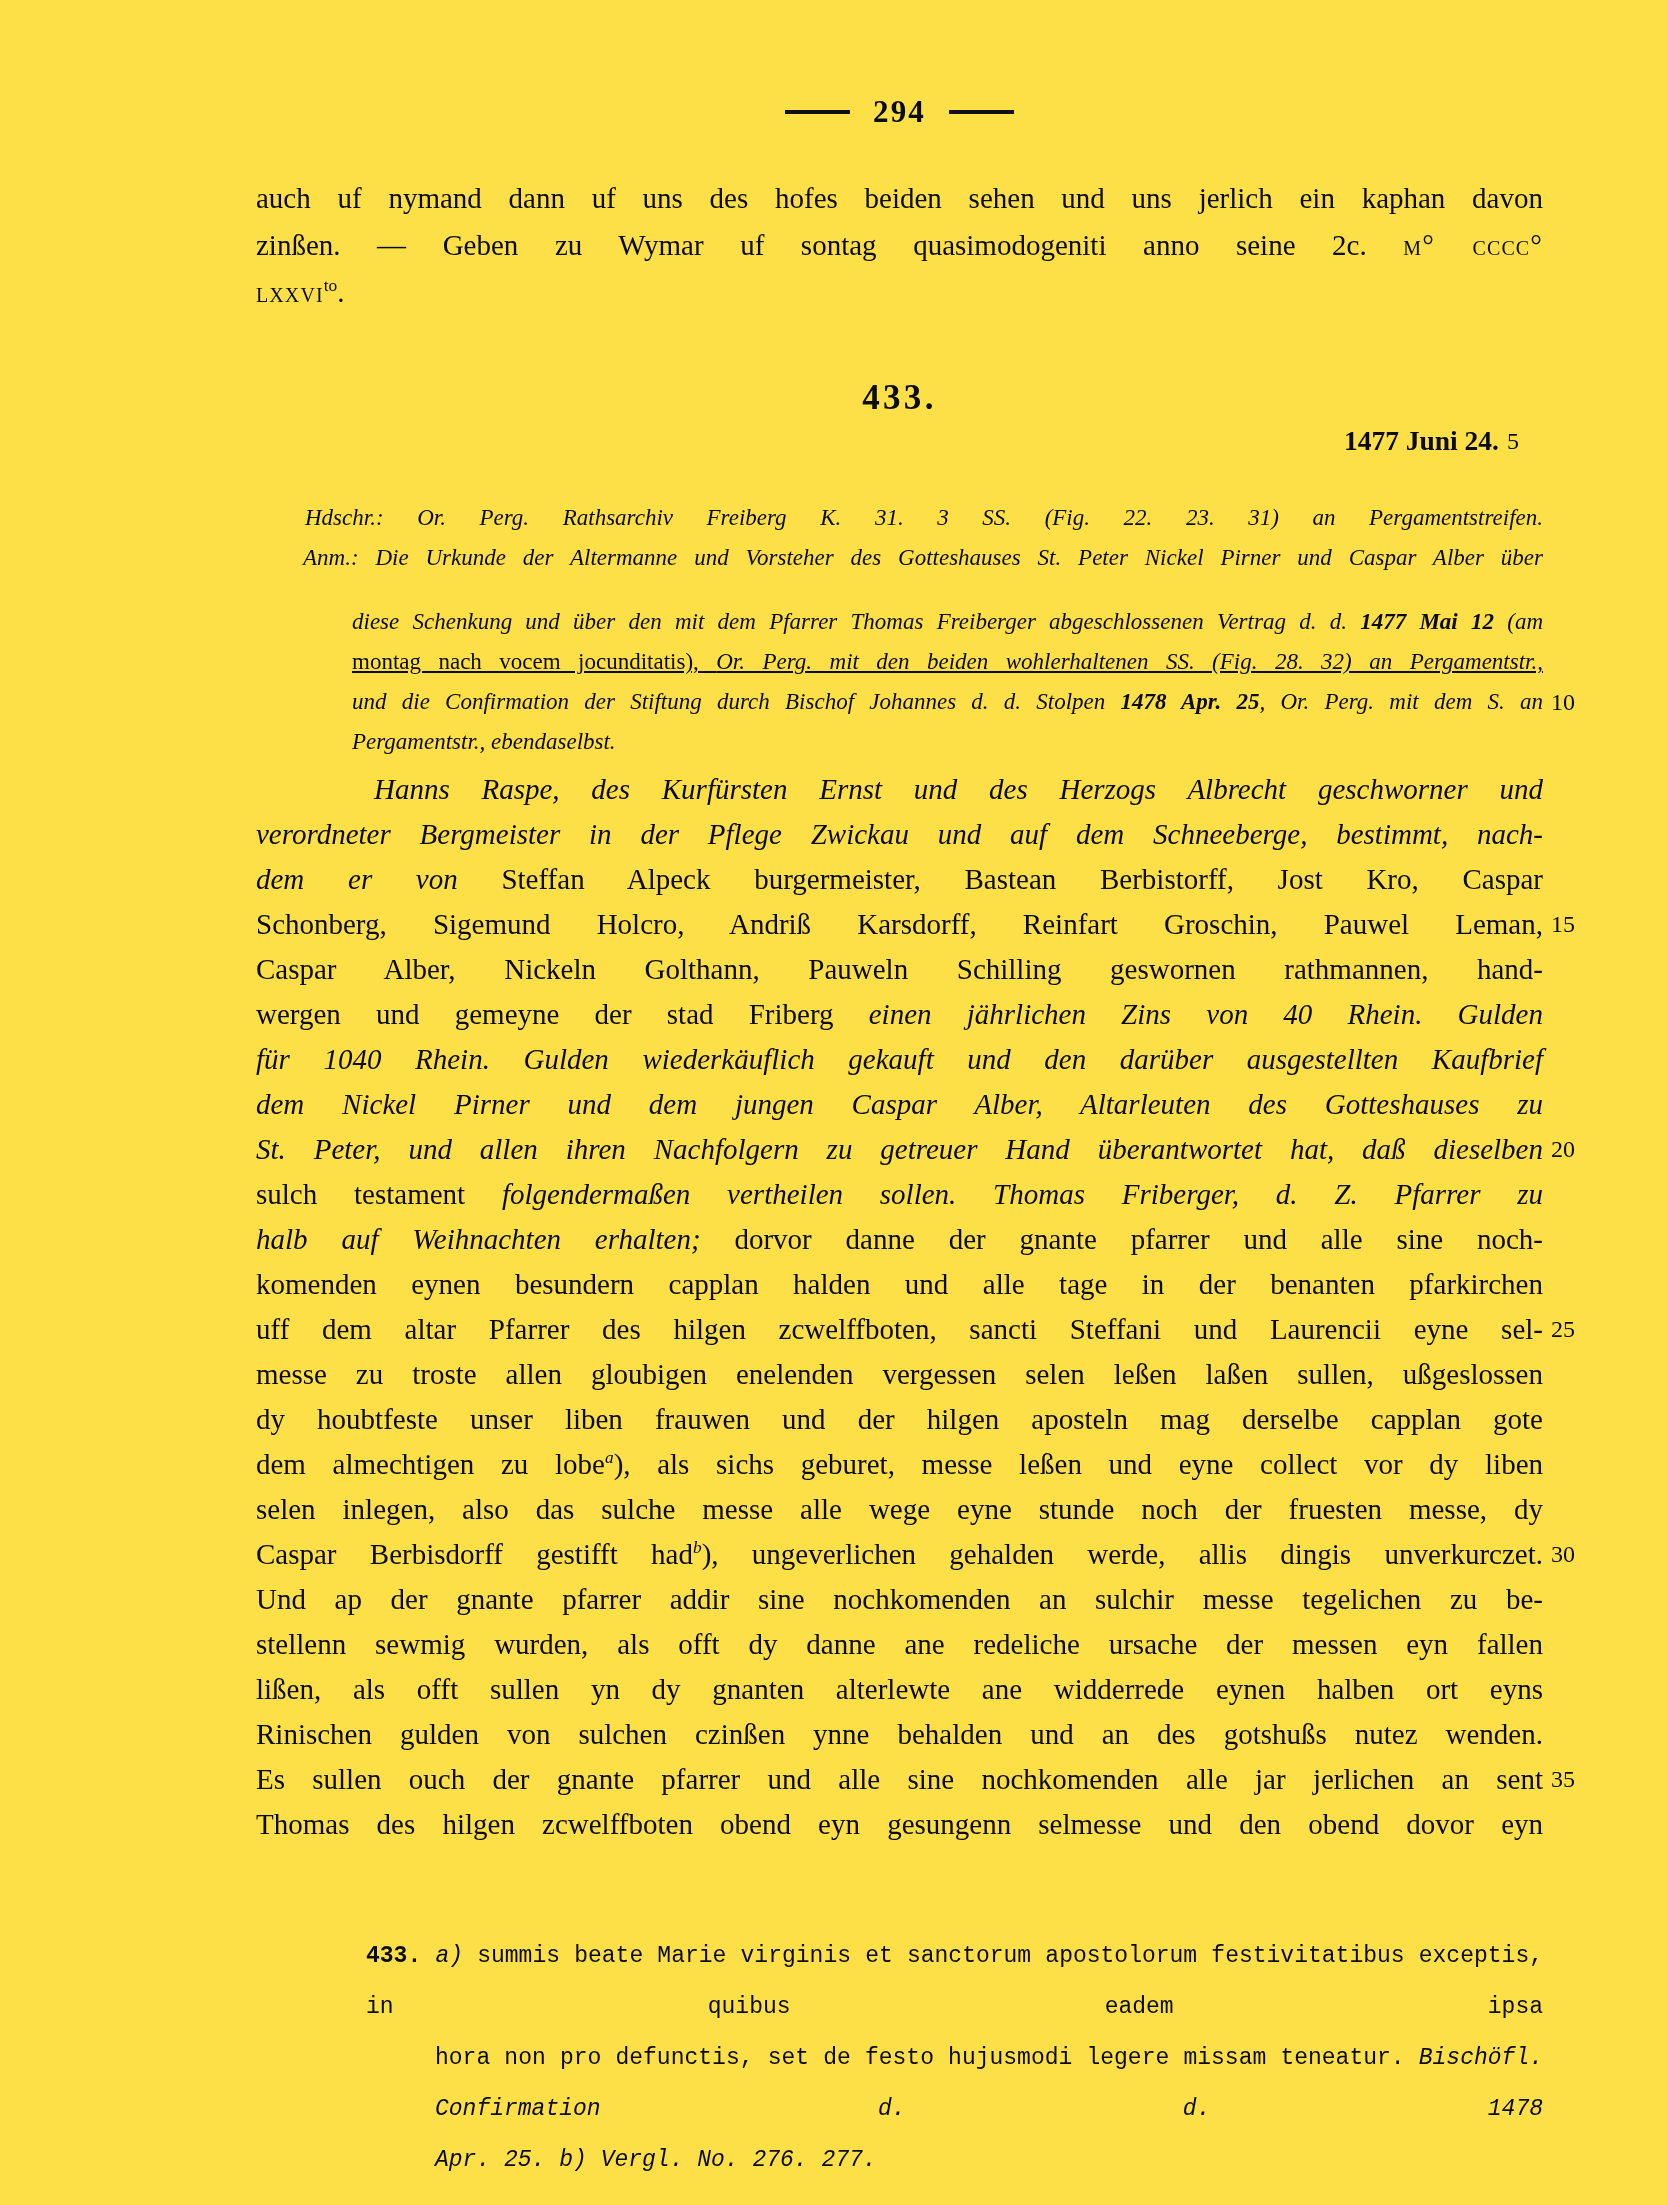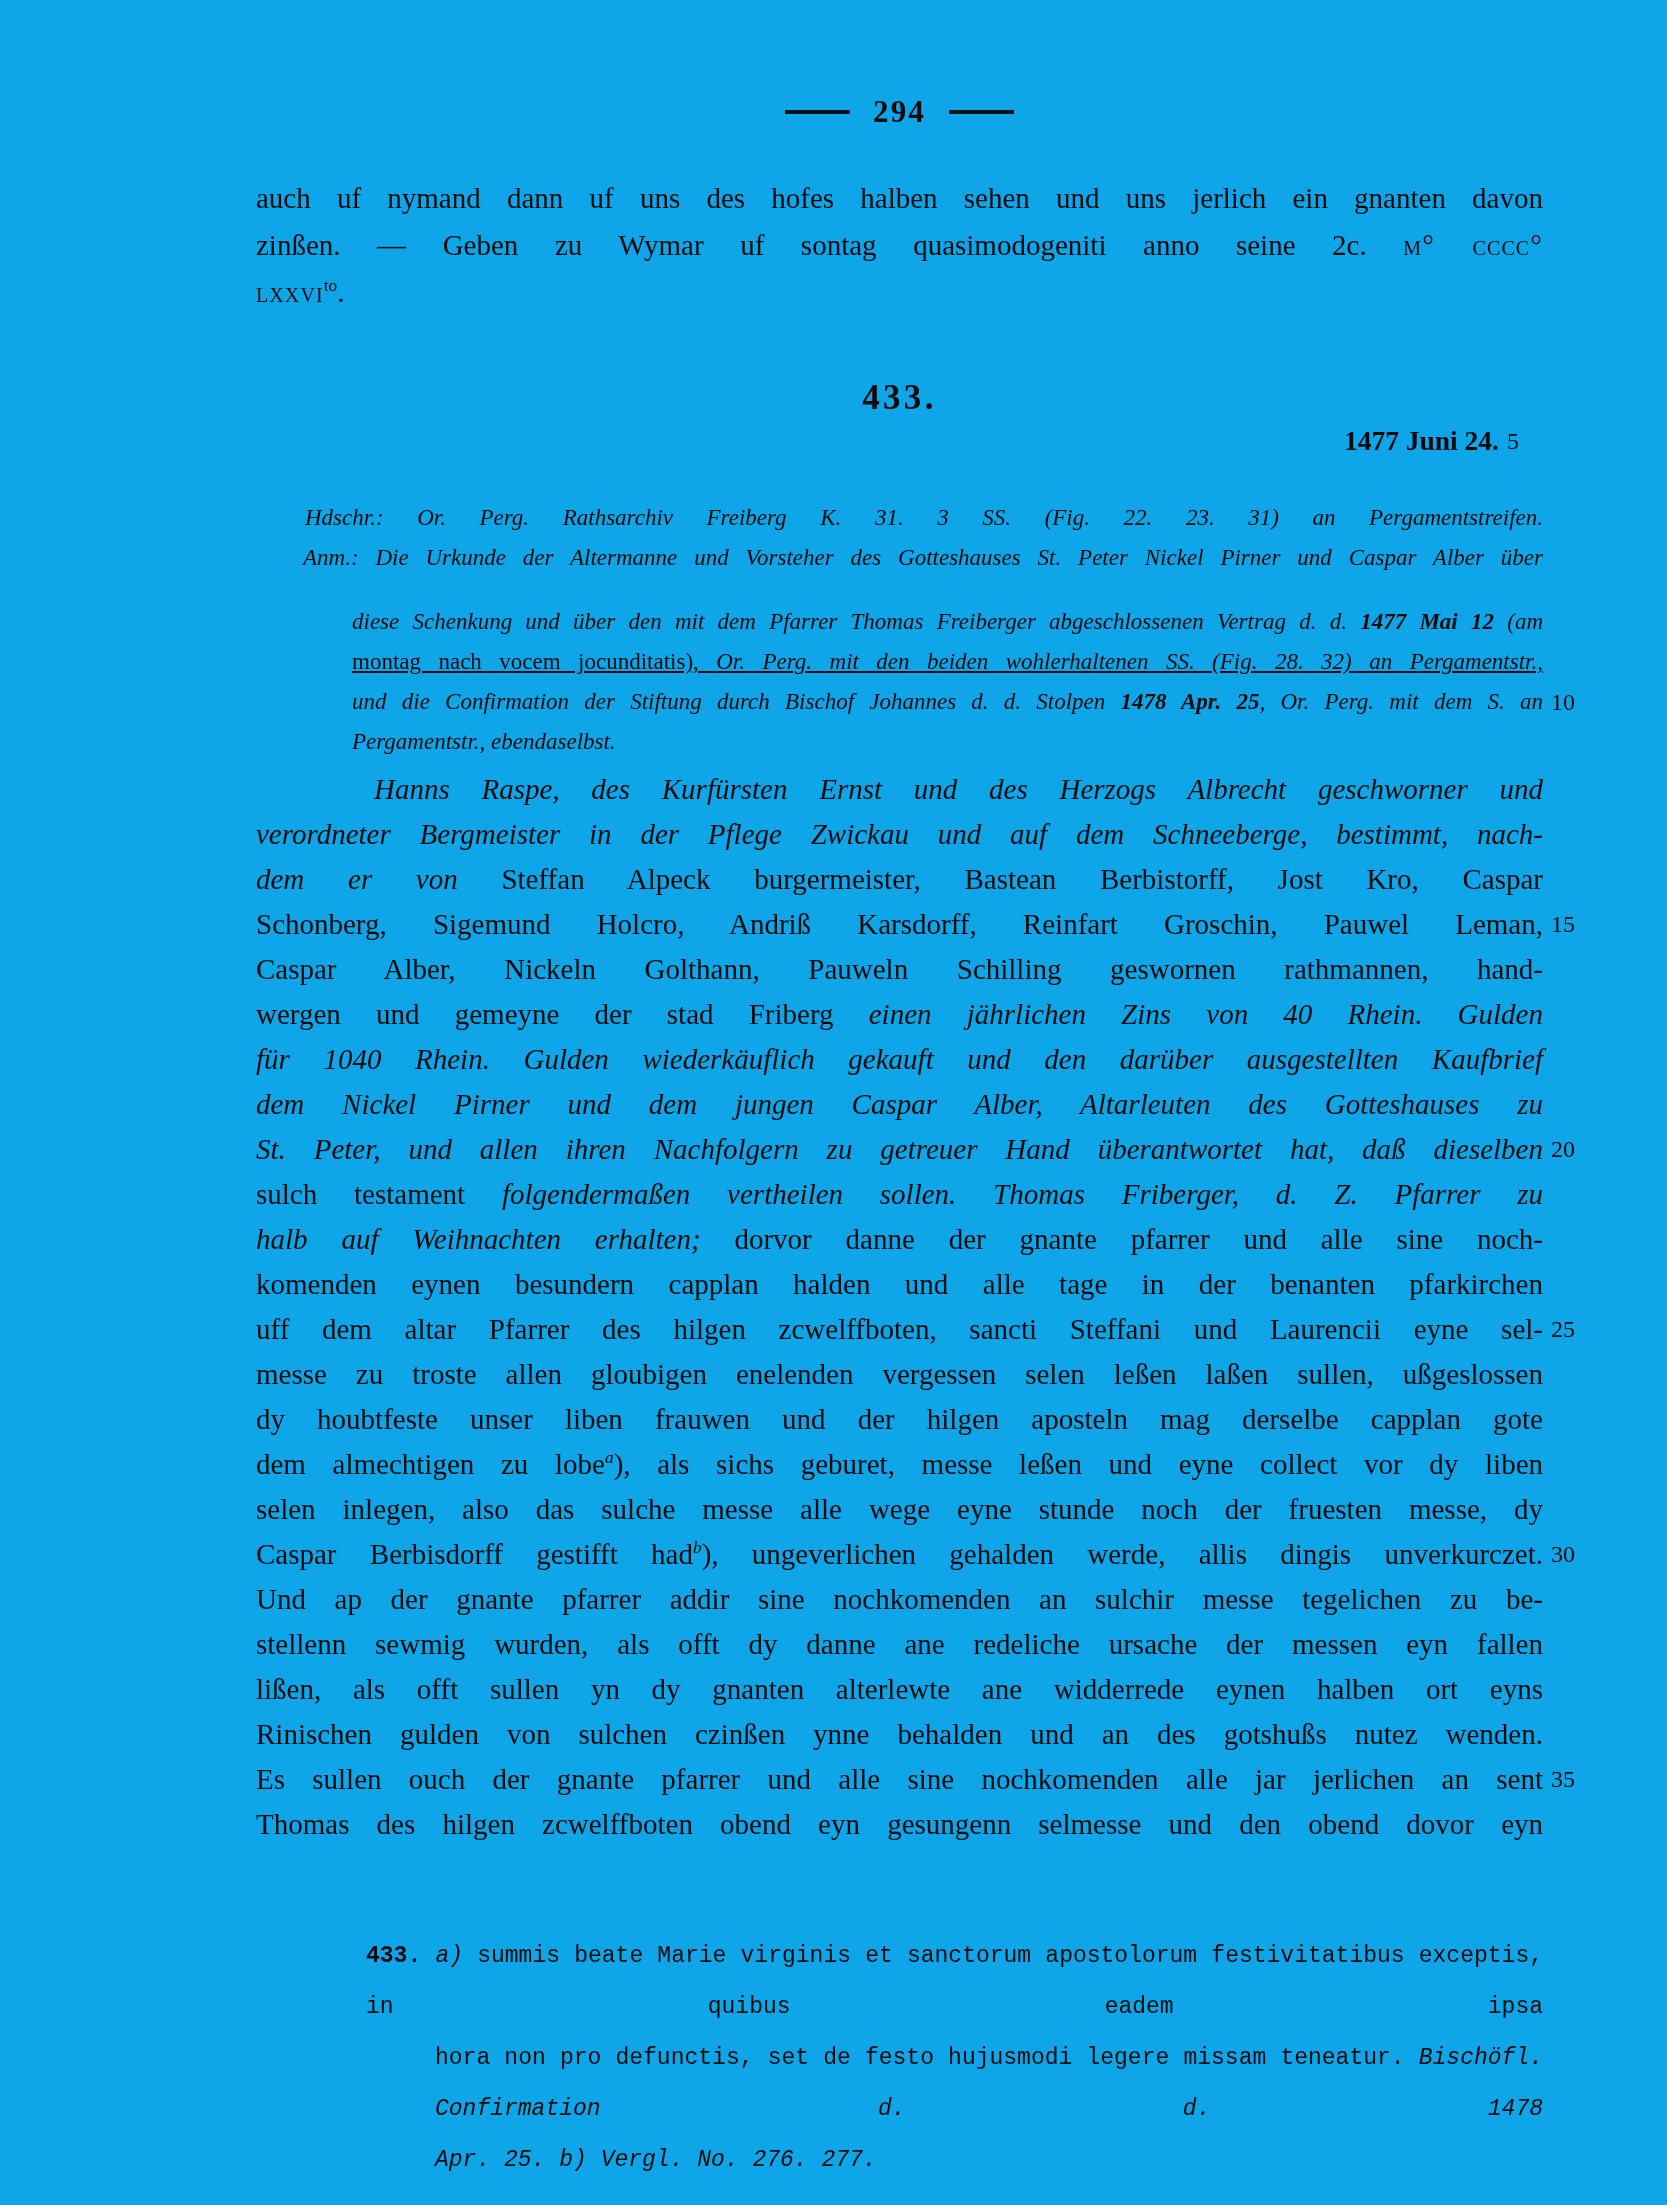--- a/index.html
+++ b/index.html
@@ -6,7 +6,7 @@
   .page{
     position:relative;
     width:1668px;height:2205px;
-    background:#0ea5e9;color:#0b0b0b;
+    background:#fde047;color:#0b0b0b;
     font-family:"Liberation Serif","DejaVu Serif",serif;
     overflow:hidden;
   }

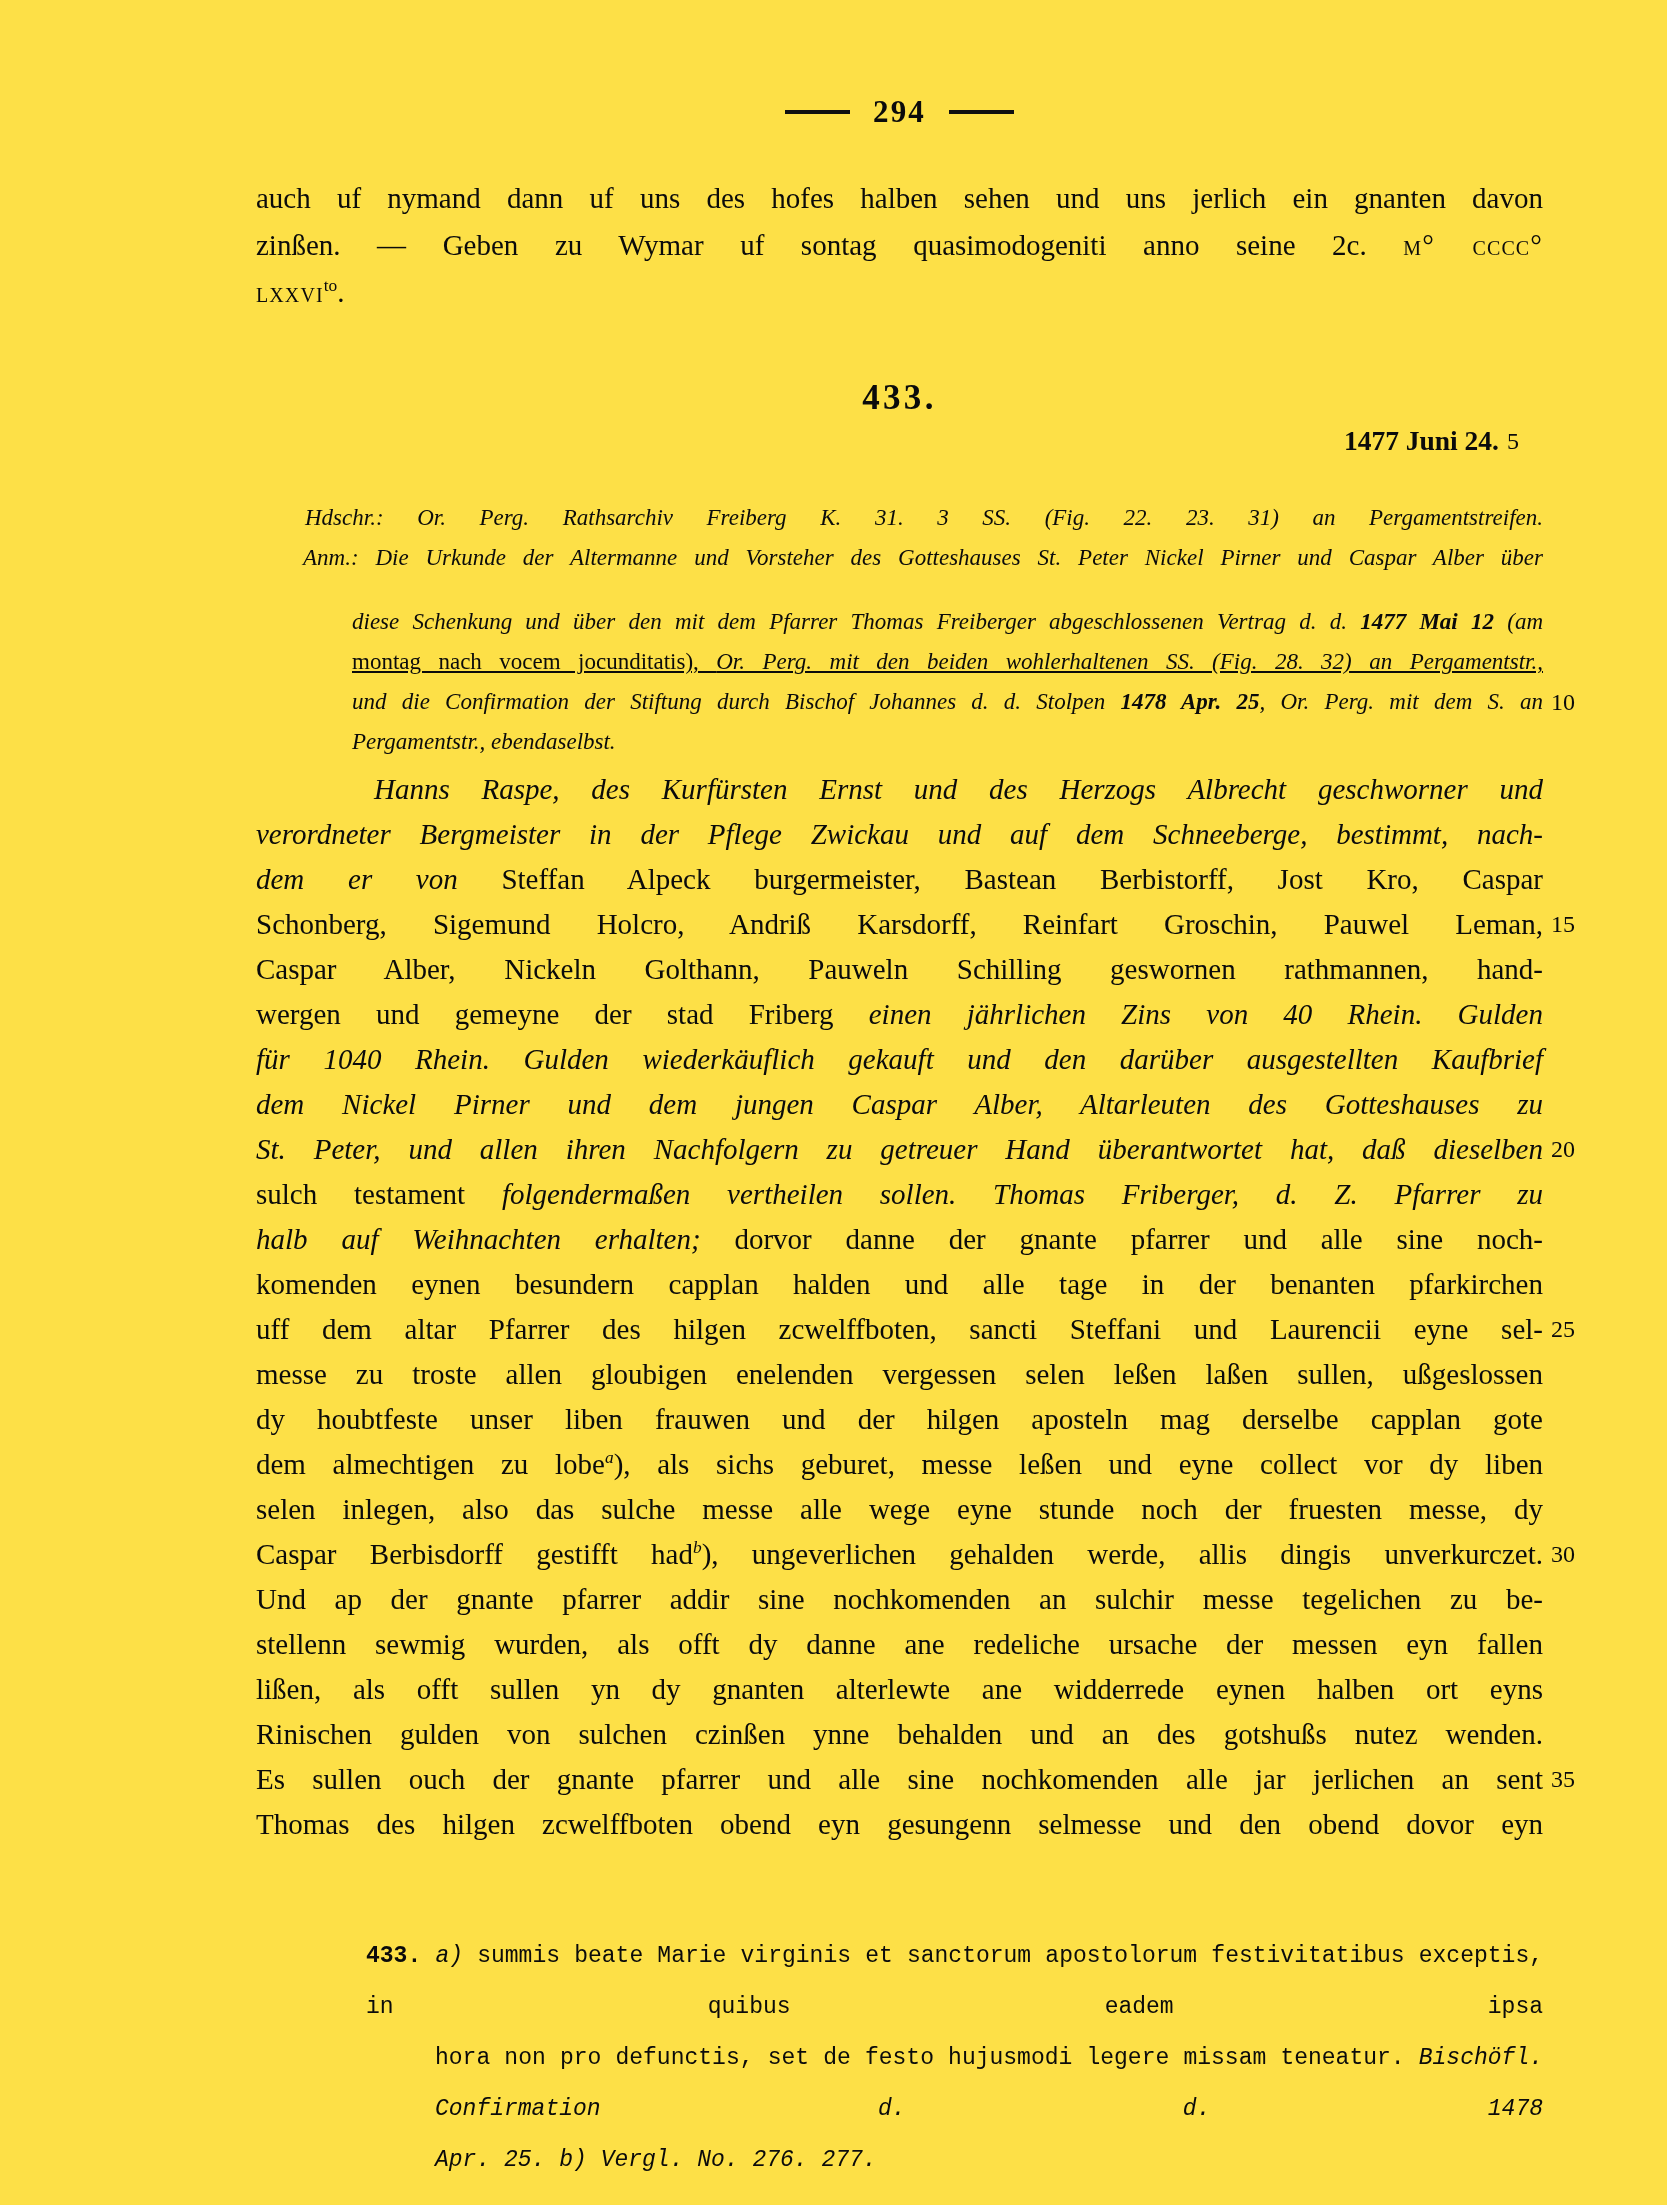--- a/index.html
+++ b/index.html
@@ -67,7 +67,7 @@
     </div>
 
     <div class="intro" id="intro">
-        <div class="line jl"><span class="seg-r">auch uf nymand dann uf uns des hofes halben sehen und uns jerlich ein gnanten davon</span></div>
+        <div class="line jl"><span class="seg-r">auch uf nymand dann uf uns des hofes beiden sehen und uns jerlich ein kaphan davon</span></div>
         <div class="line jl"><span class="seg-r">zinßen. — Geben zu Wymar uf sontag quasimodogeniti anno seine 2c. </span><span class="seg-sc">m° cccc°</span></div>
         <div class="line ll"><span class="seg-sc">lxxvi</span><span class="seg-sup">to</span><span class="seg-r">.</span></div>
       </div>

